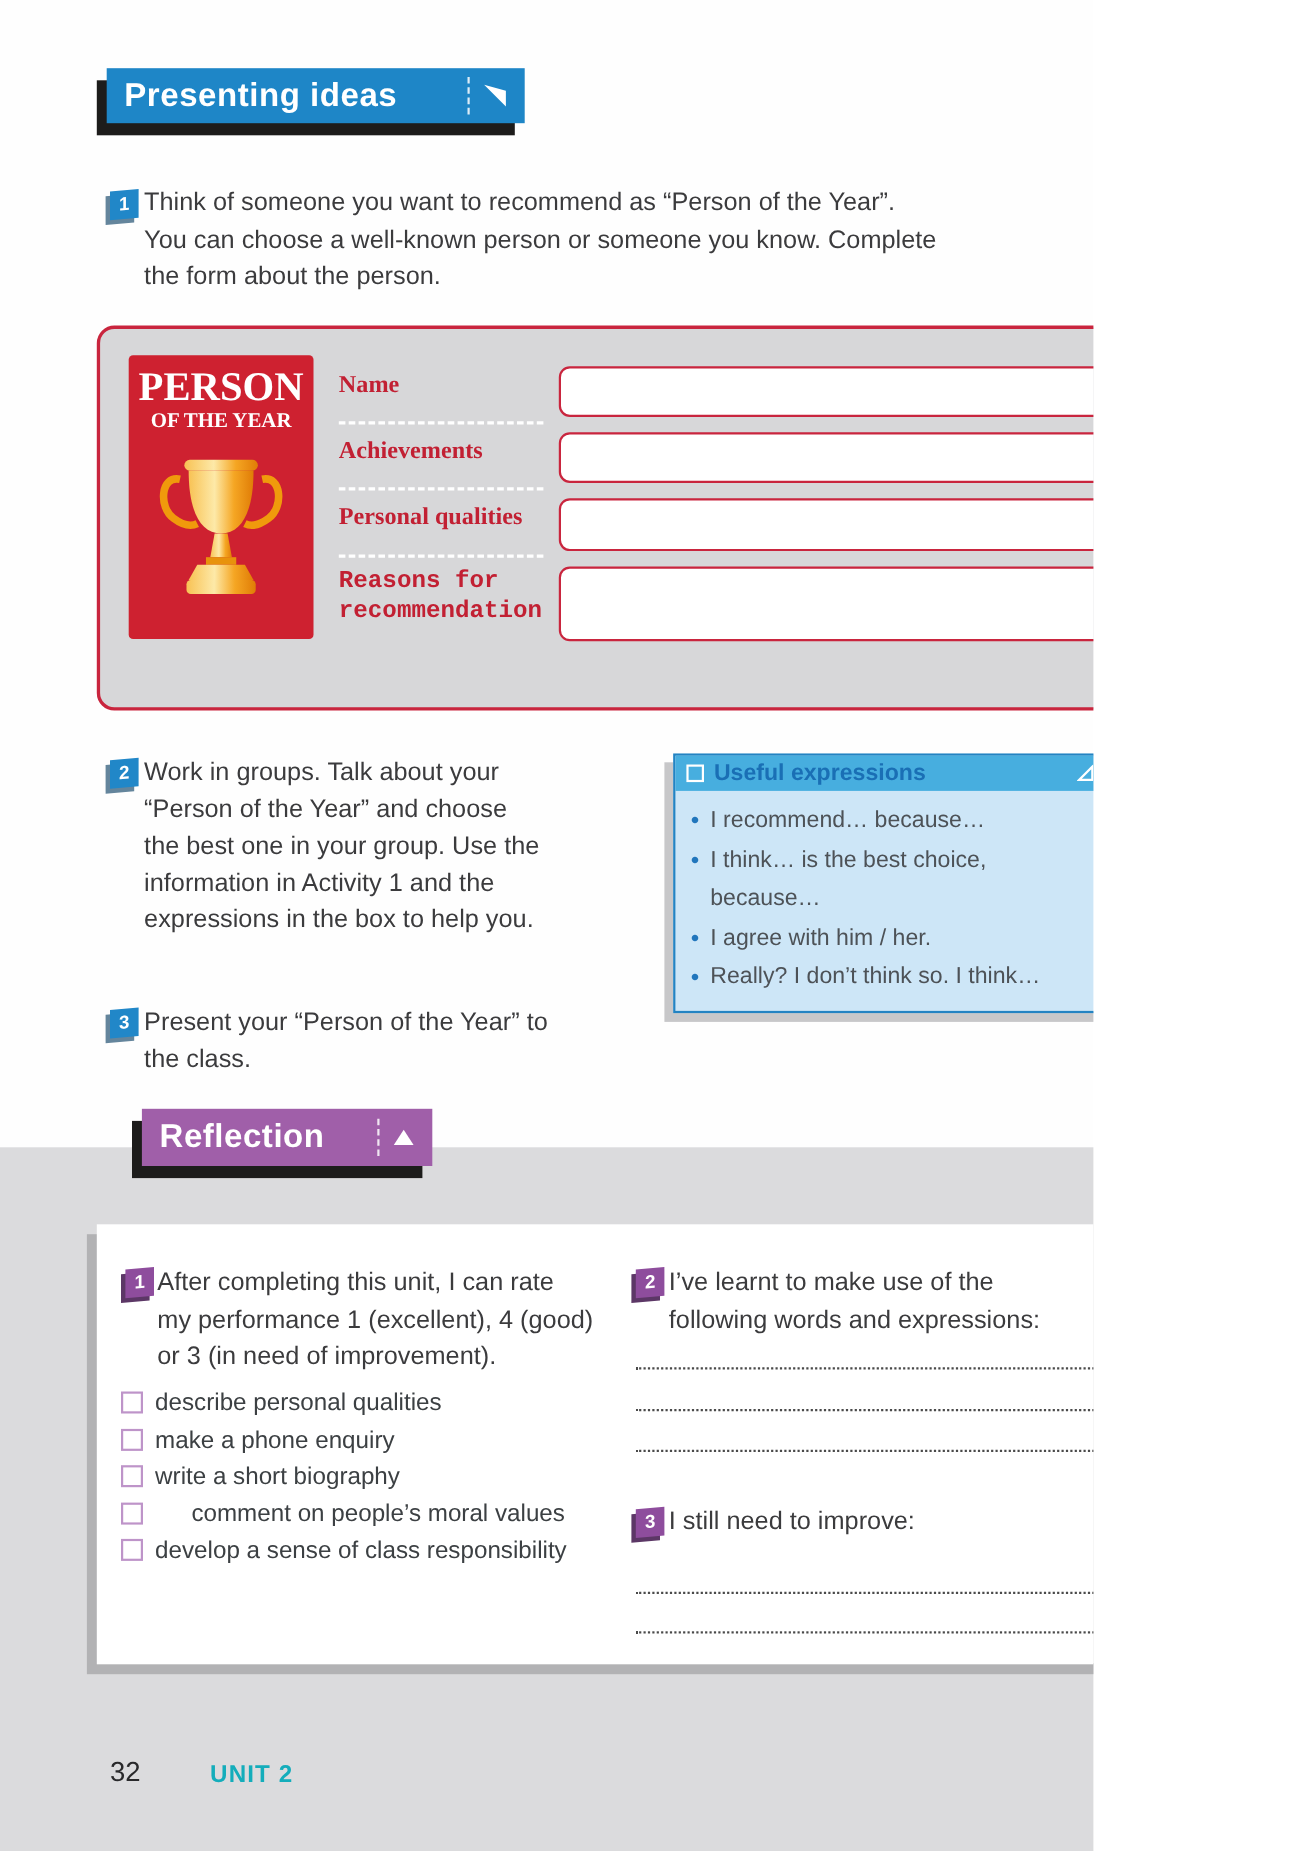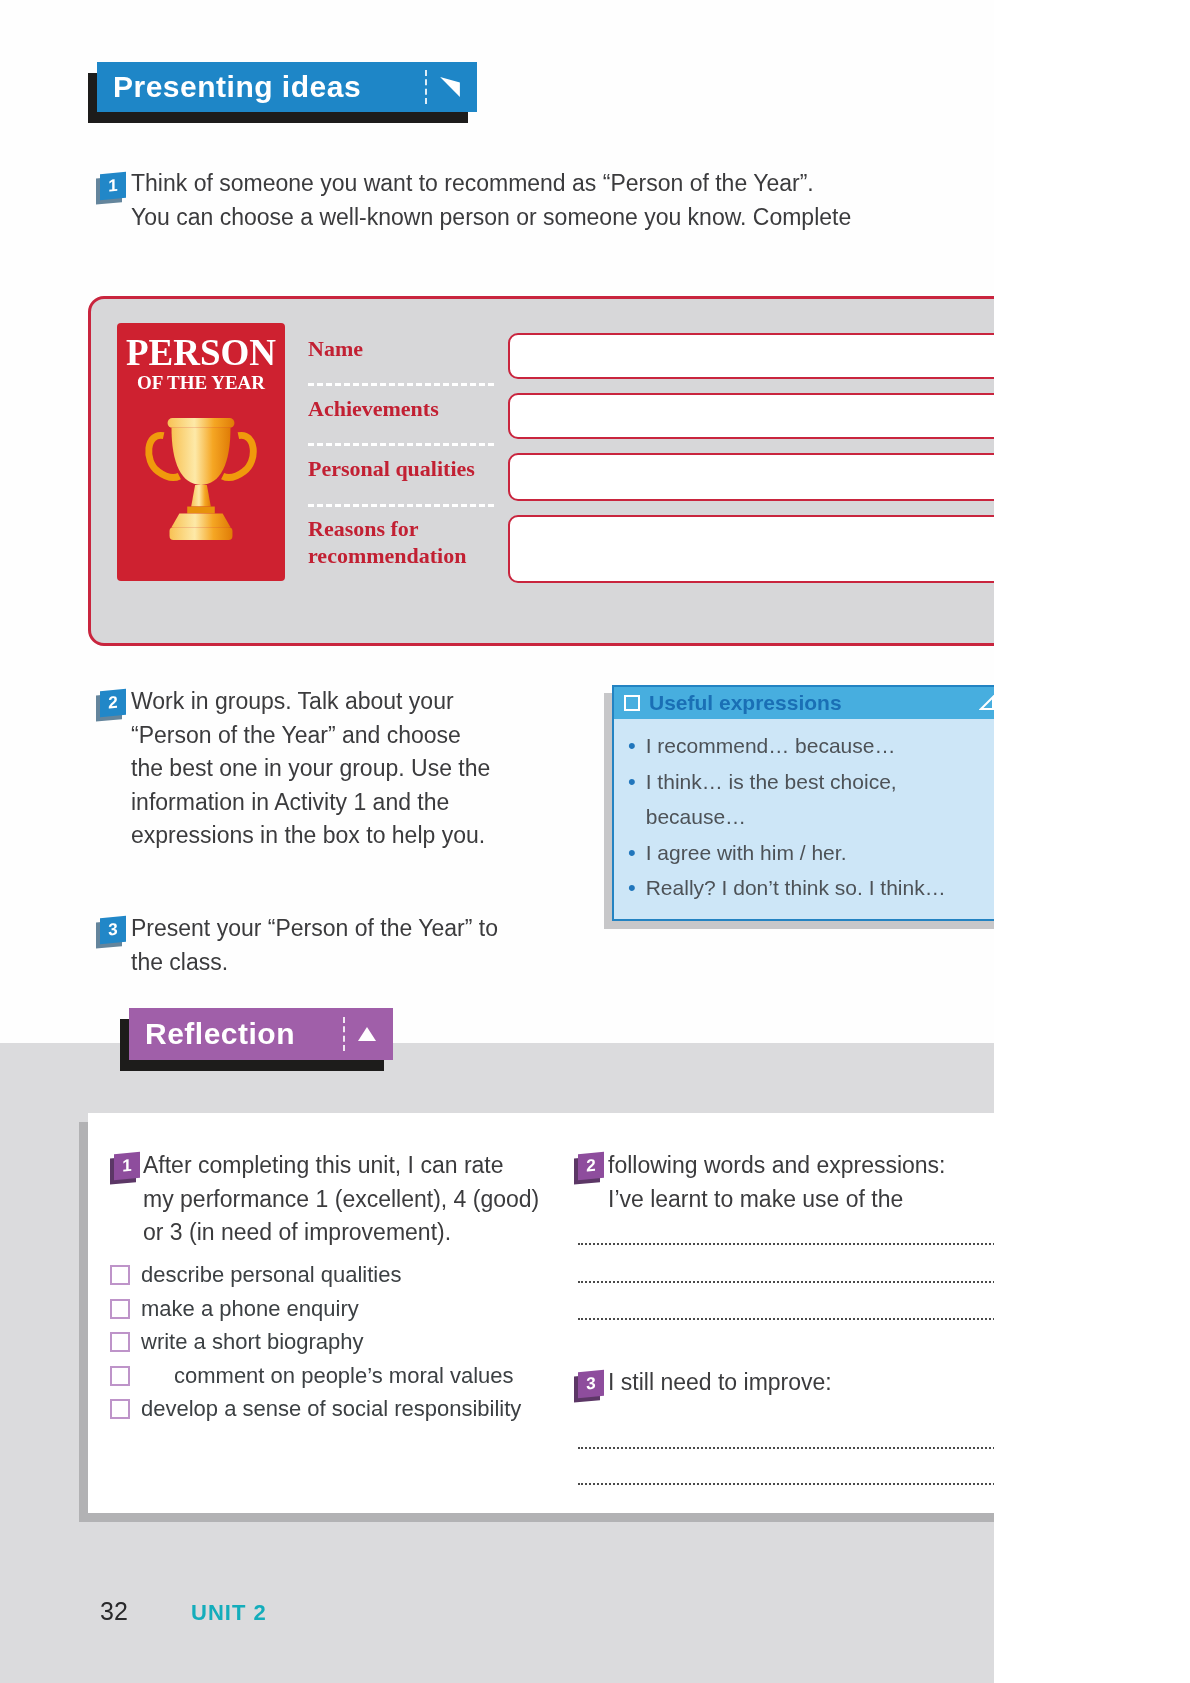--- a/index.html
+++ b/index.html
@@ -78,6 +78,7 @@
   <div class="txt" style="left:131px; top:167px; width:770px;">
     <div>Think of someone you want to recommend as “Person of the Year”.</div>
     <div>You can choose a well-known person or someone you know. Complete</div>
+    <div>the form about the person.</div>
   </div>
 
   <div class="form-box">

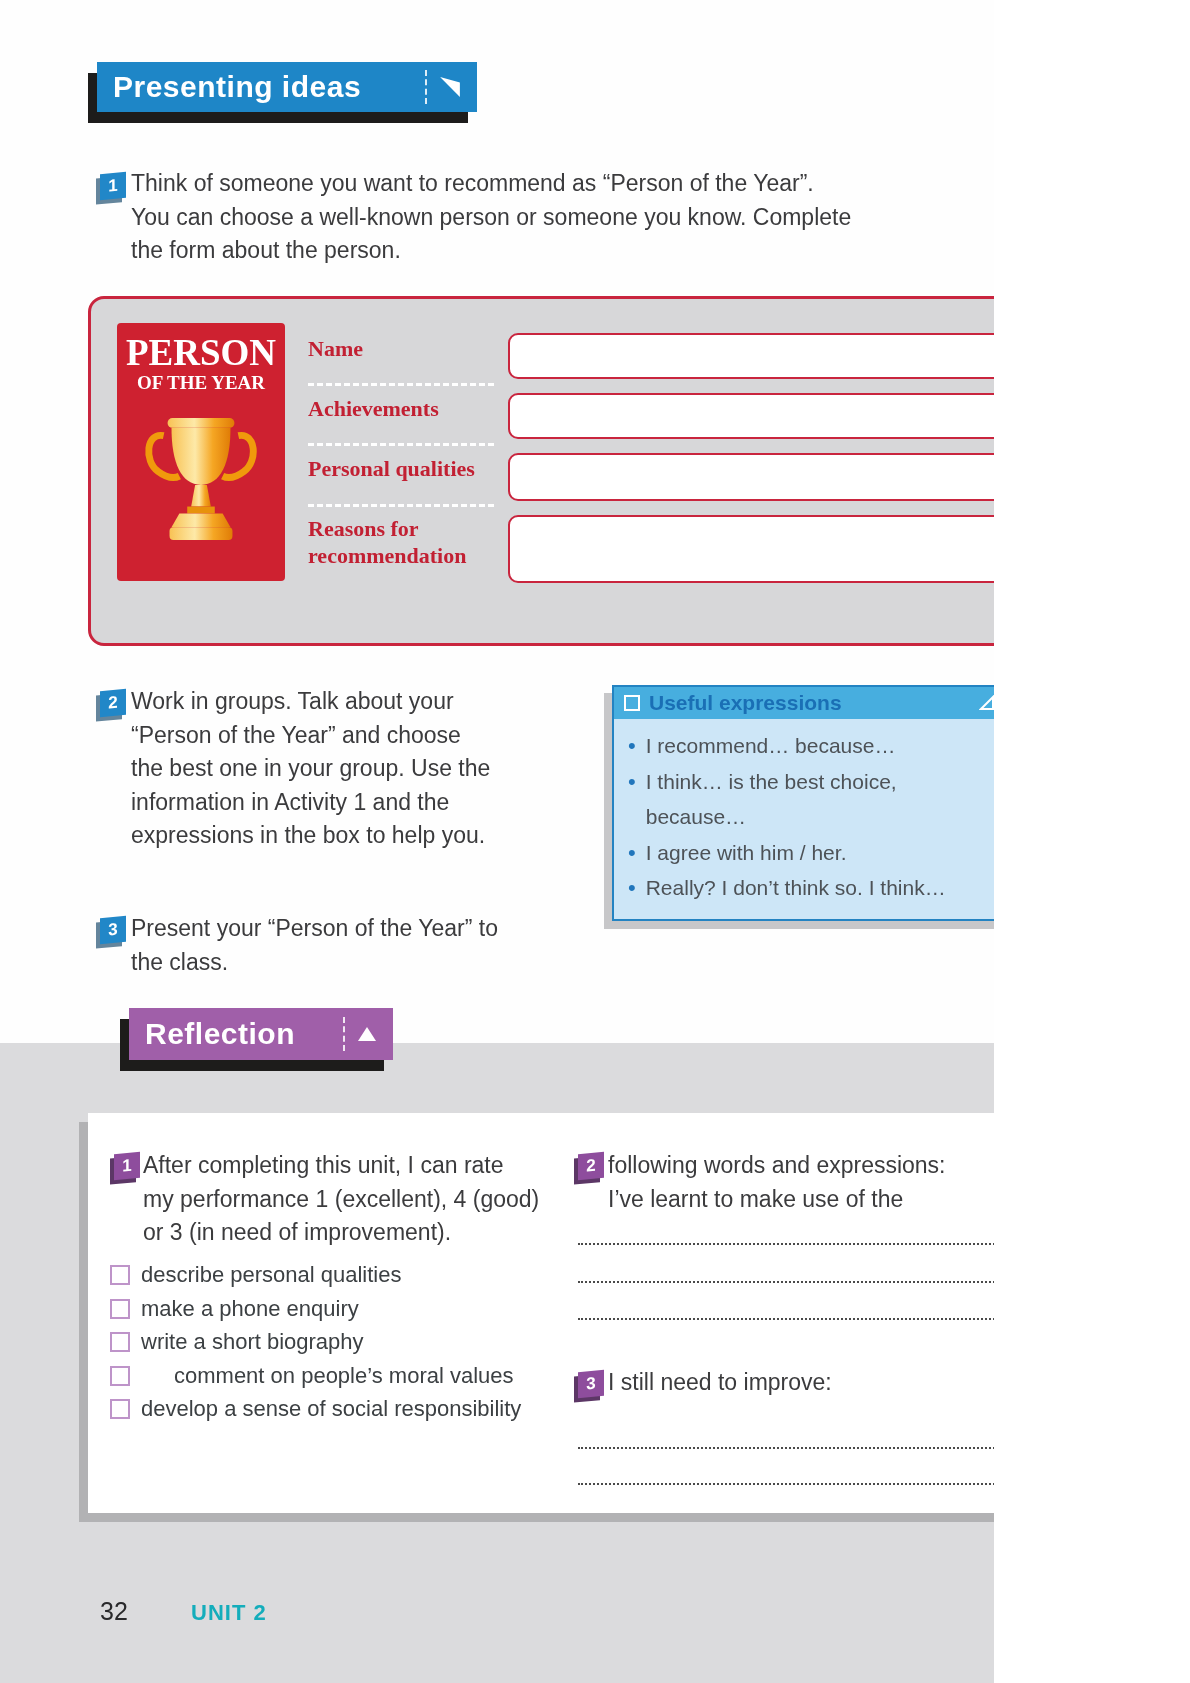--- a/index.html
+++ b/index.html
@@ -110,7 +110,7 @@
     <div class="f-label" style="top:36px;">Name</div>
     <div class="f-label" style="top:96px;">Achievements</div>
     <div class="f-label" style="top:156px;">Personal qualities</div>
-    <div class="f-label" style="top:216px;">
+    <div class="f-label" style="top:216px;font-family:Liberation Mono, monospace;">
       <div>Reasons for</div>
       <div>recommendation</div>
     </div>

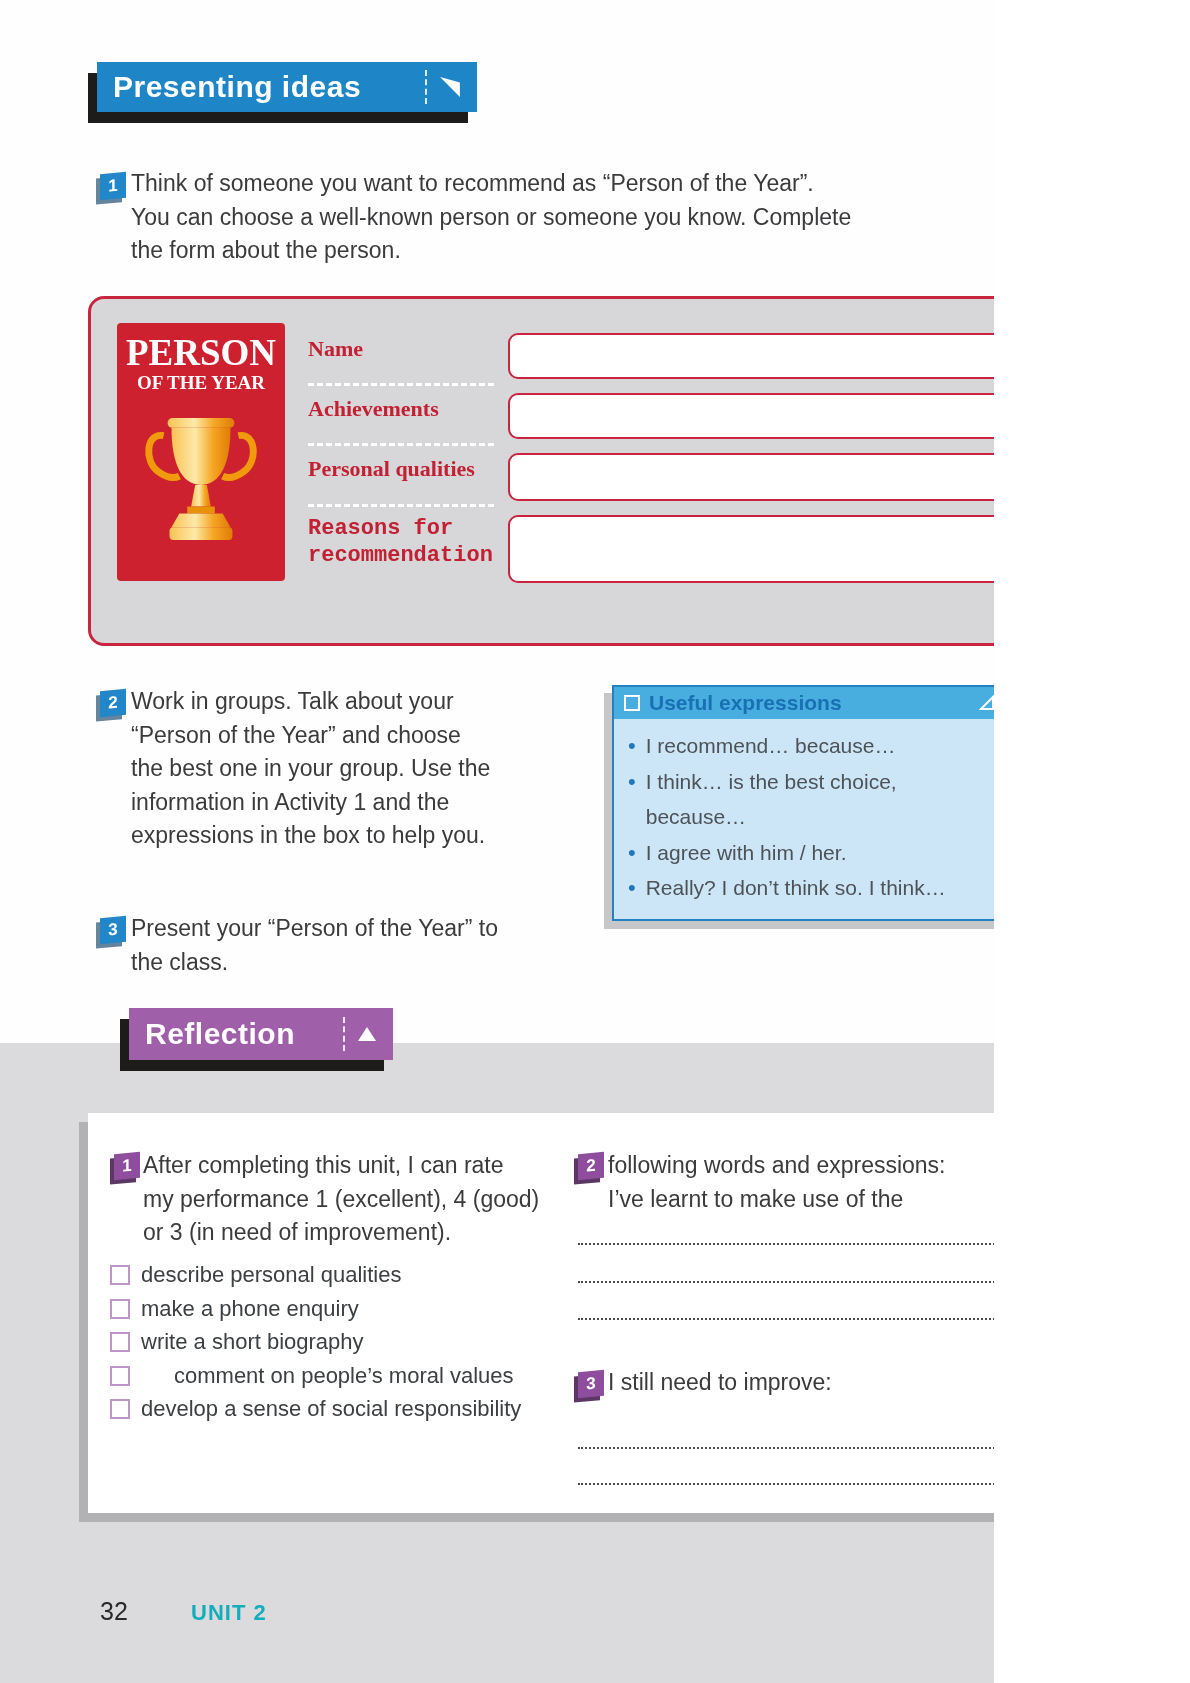--- a/index.html
+++ b/index.html
@@ -202,8 +202,8 @@
 
     <div class="badge badge-purple" style="left:490px; top:40px;">2</div>
     <div class="txt" style="left:520px; top:36px; width:400px;">
+      <div>I’ve learnt to make use of the</div>
       <div>following words and expressions:</div>
-      <div>I’ve learnt to make use of the</div>
     </div>
     <div class="write-line" style="left:490px; top:130px; width:424px;"></div>
     <div class="write-line" style="left:490px; top:168px; width:424px;"></div>

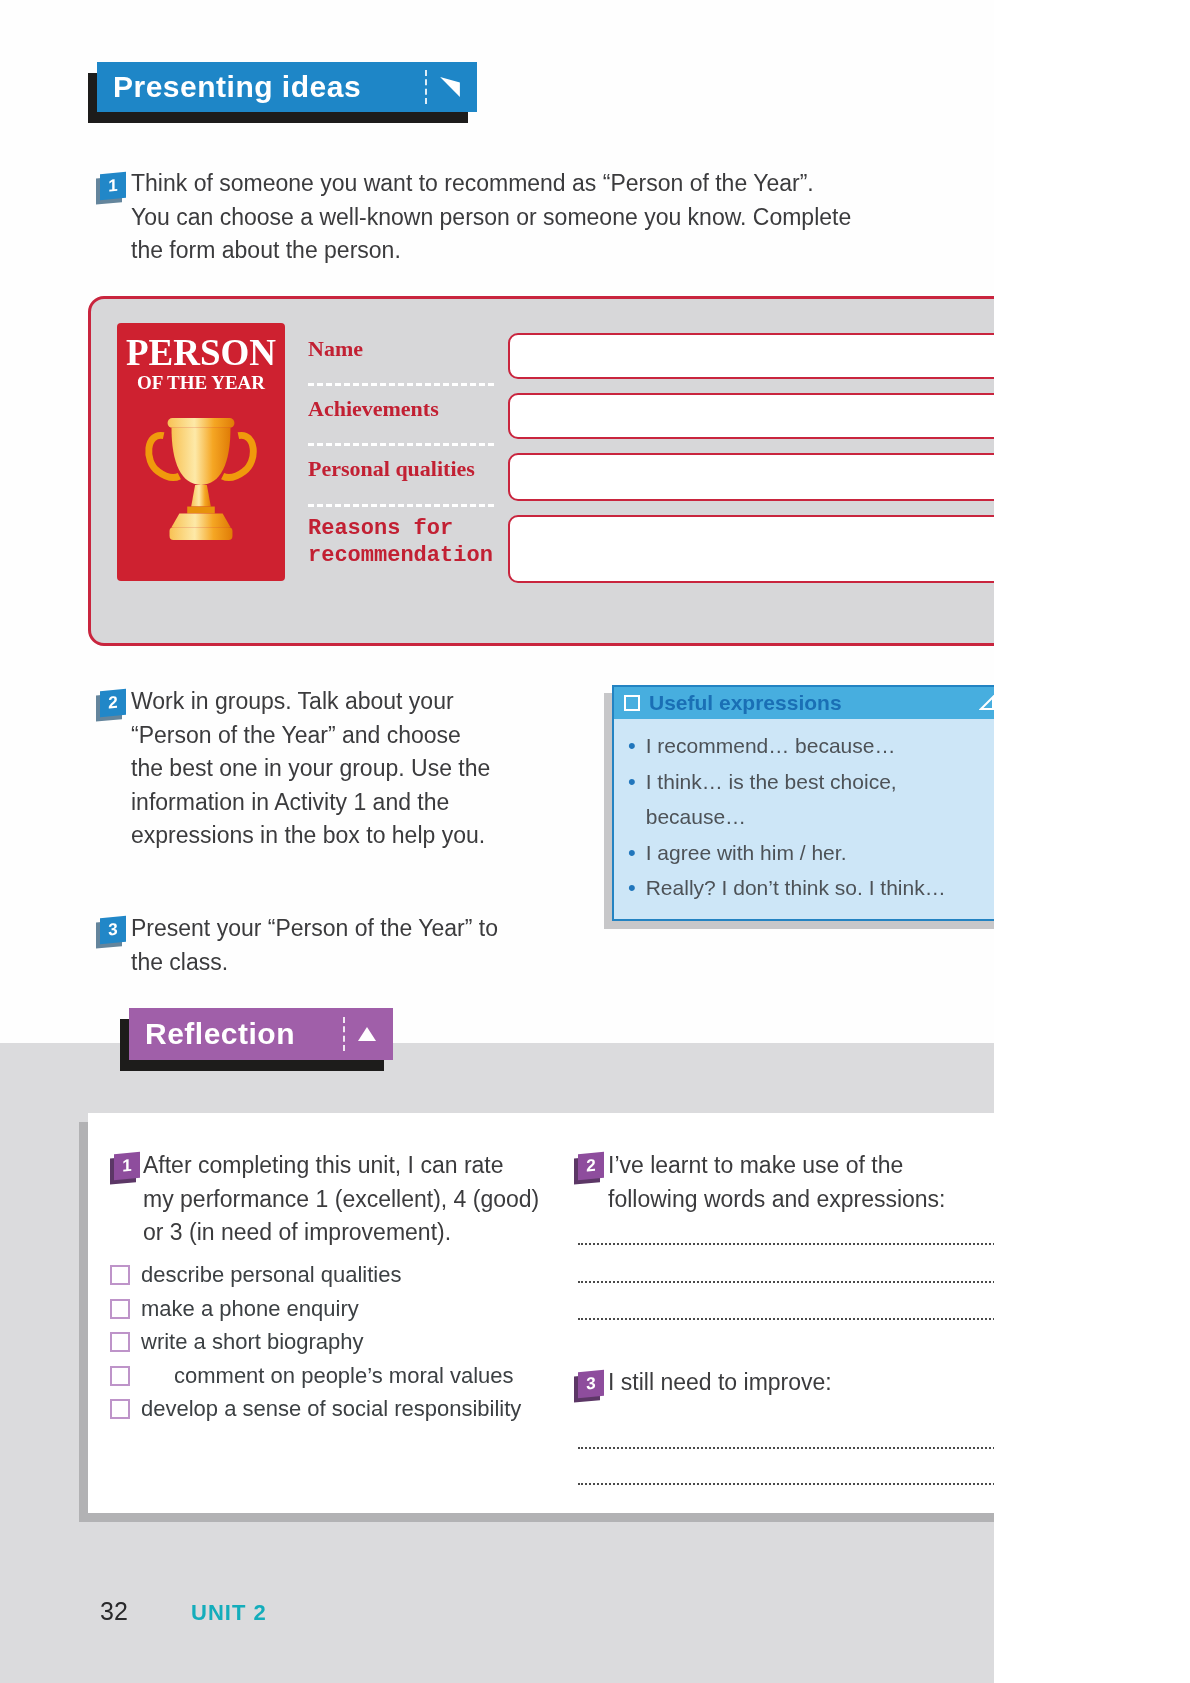--- a/index.html
+++ b/index.html
@@ -198,7 +198,7 @@
     <div class="checkbox" style="left:22px; top:253px;"></div>
     <div class="check-label" style="left:53px; top:246px;margin-left:33px;">comment on people’s moral values</div>
     <div class="checkbox" style="left:22px; top:286px;"></div>
-    <div class="check-label" style="left:53px; top:279px;">develop a sense of social responsibility</div>
+    <div class="check-label" style="left:53px; top:279px;">develop a sense of class responsibility</div>
 
     <div class="badge badge-purple" style="left:490px; top:40px;">2</div>
     <div class="txt" style="left:520px; top:36px; width:400px;">

